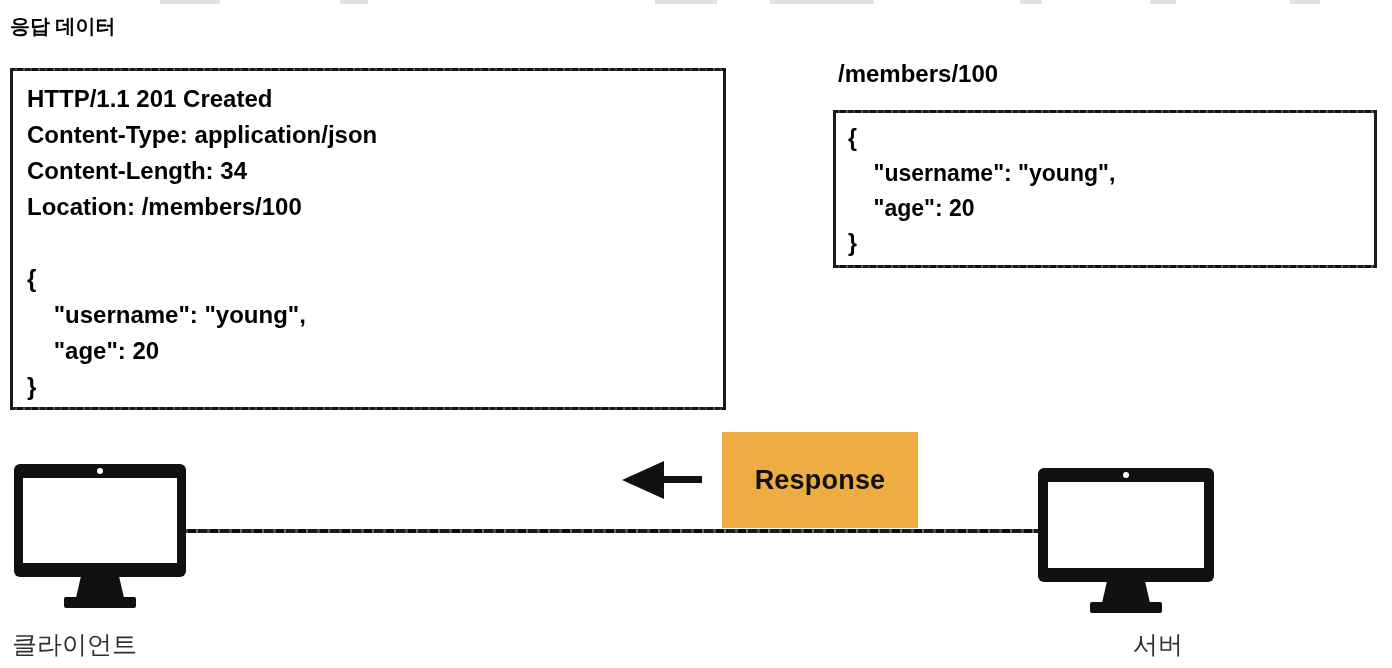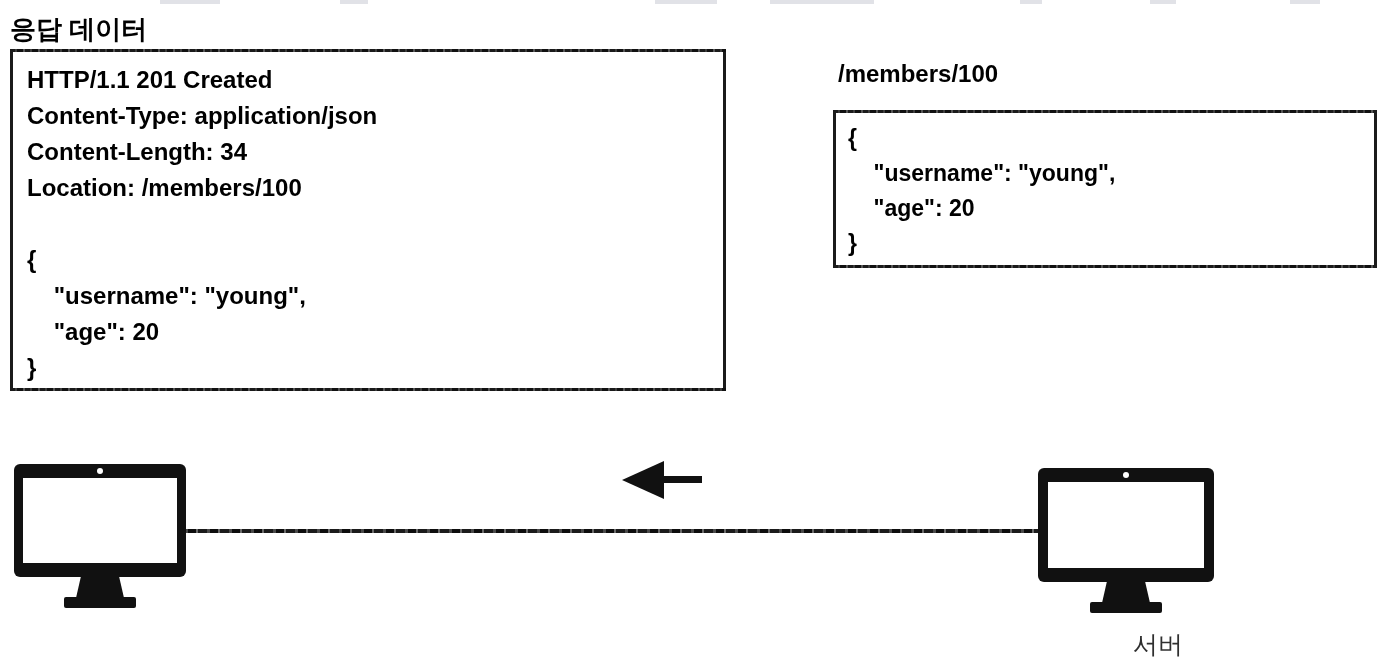--- a/index.html
+++ b/index.html
@@ -39,7 +39,7 @@
   #response-data-label {
     left: 10px;
     top: 16px;
-    font-size: 26px;
+    font-size: 20px;
   }
   #resource-uri-label {
     left: 838px;

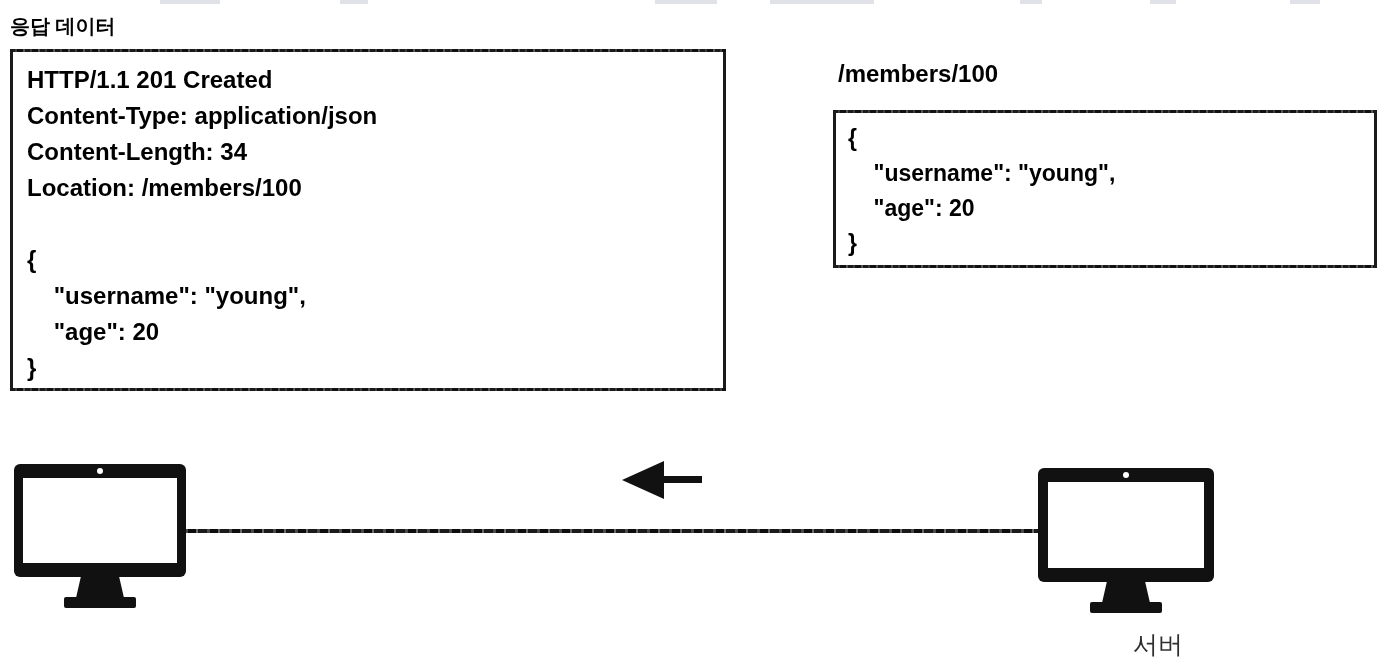--- a/index.html
+++ b/index.html
@@ -76,7 +76,7 @@
 
   #response-box {
     left: 10px;
-    top: 49px;
+    top: 68px;
     width: 716px;
     height: 342px;
   }

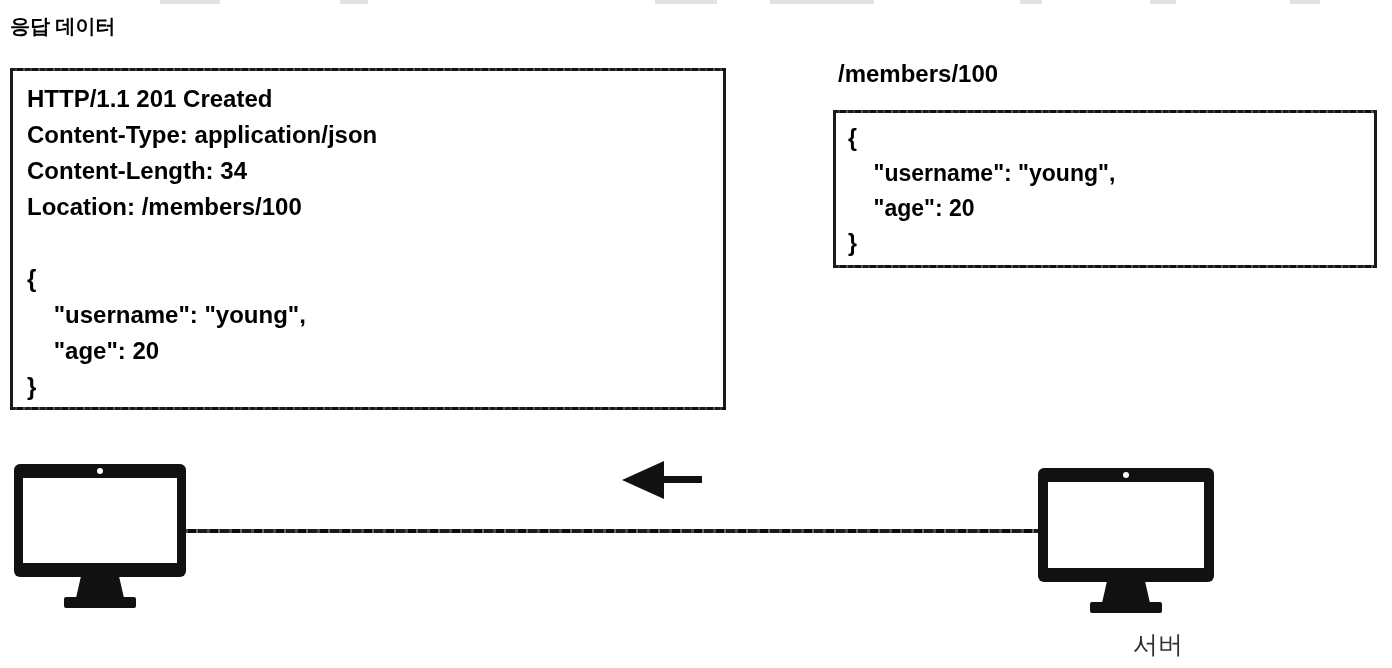--- a/index.html
+++ b/index.html
@@ -226,6 +226,9 @@
 
   <div id="network-line"></div>
 
+  <div id="response-tag">
+    <span id="response-tag-label">Response</span>
+  </div>
 
   <svg id="response-arrow" viewBox="0 0 80 38">
     <rect x="36" y="15" width="44" height="7" fill="#111111"></rect>

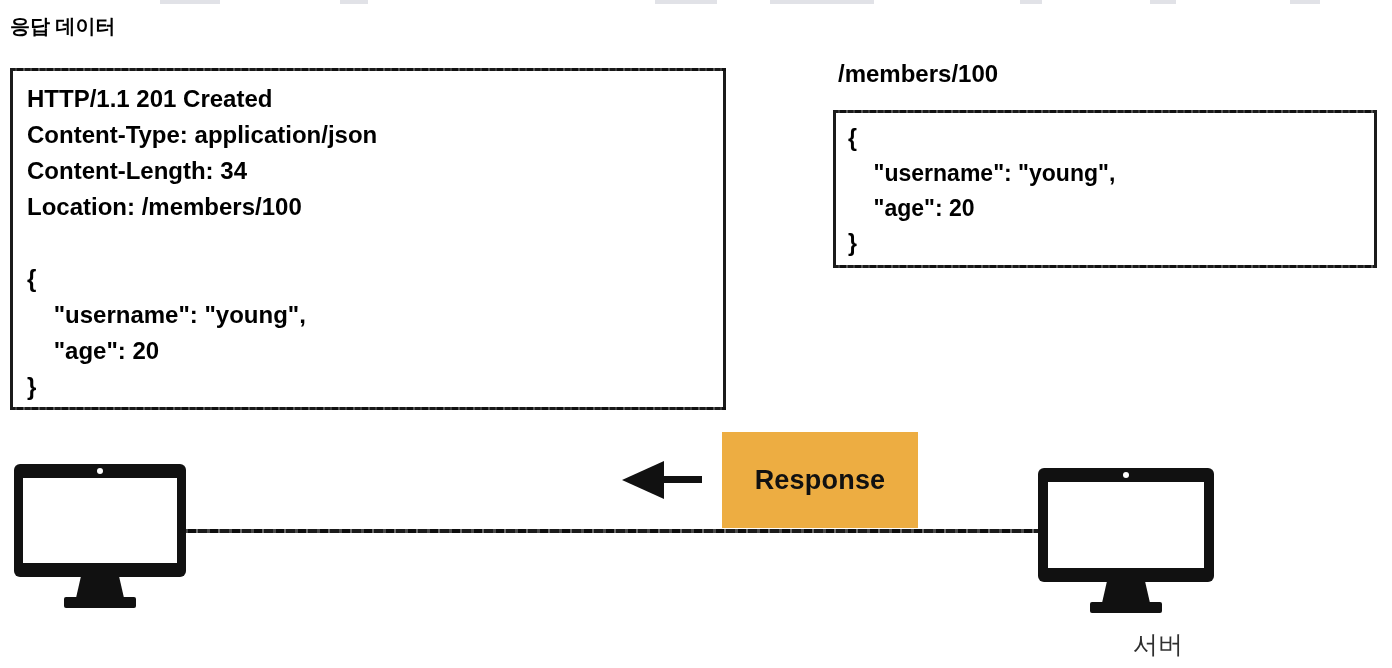--- a/index.html
+++ b/index.html
@@ -242,6 +242,7 @@
     <div class="neck" style="left:62px;top:113px;width:48px;height:21px;clip-path:polygon(10% 0,90% 0,100% 100%,0% 100%);"></div>
     <div class="base" style="left:50px;top:133px;width:72px;height:11px;"></div>
   </div>
+  <div id="client-label" class="machine-label">클라이언트</div>
 
   <div id="server-monitor" class="monitor">
     <div class="bezel" style="height:114px;"></div>

